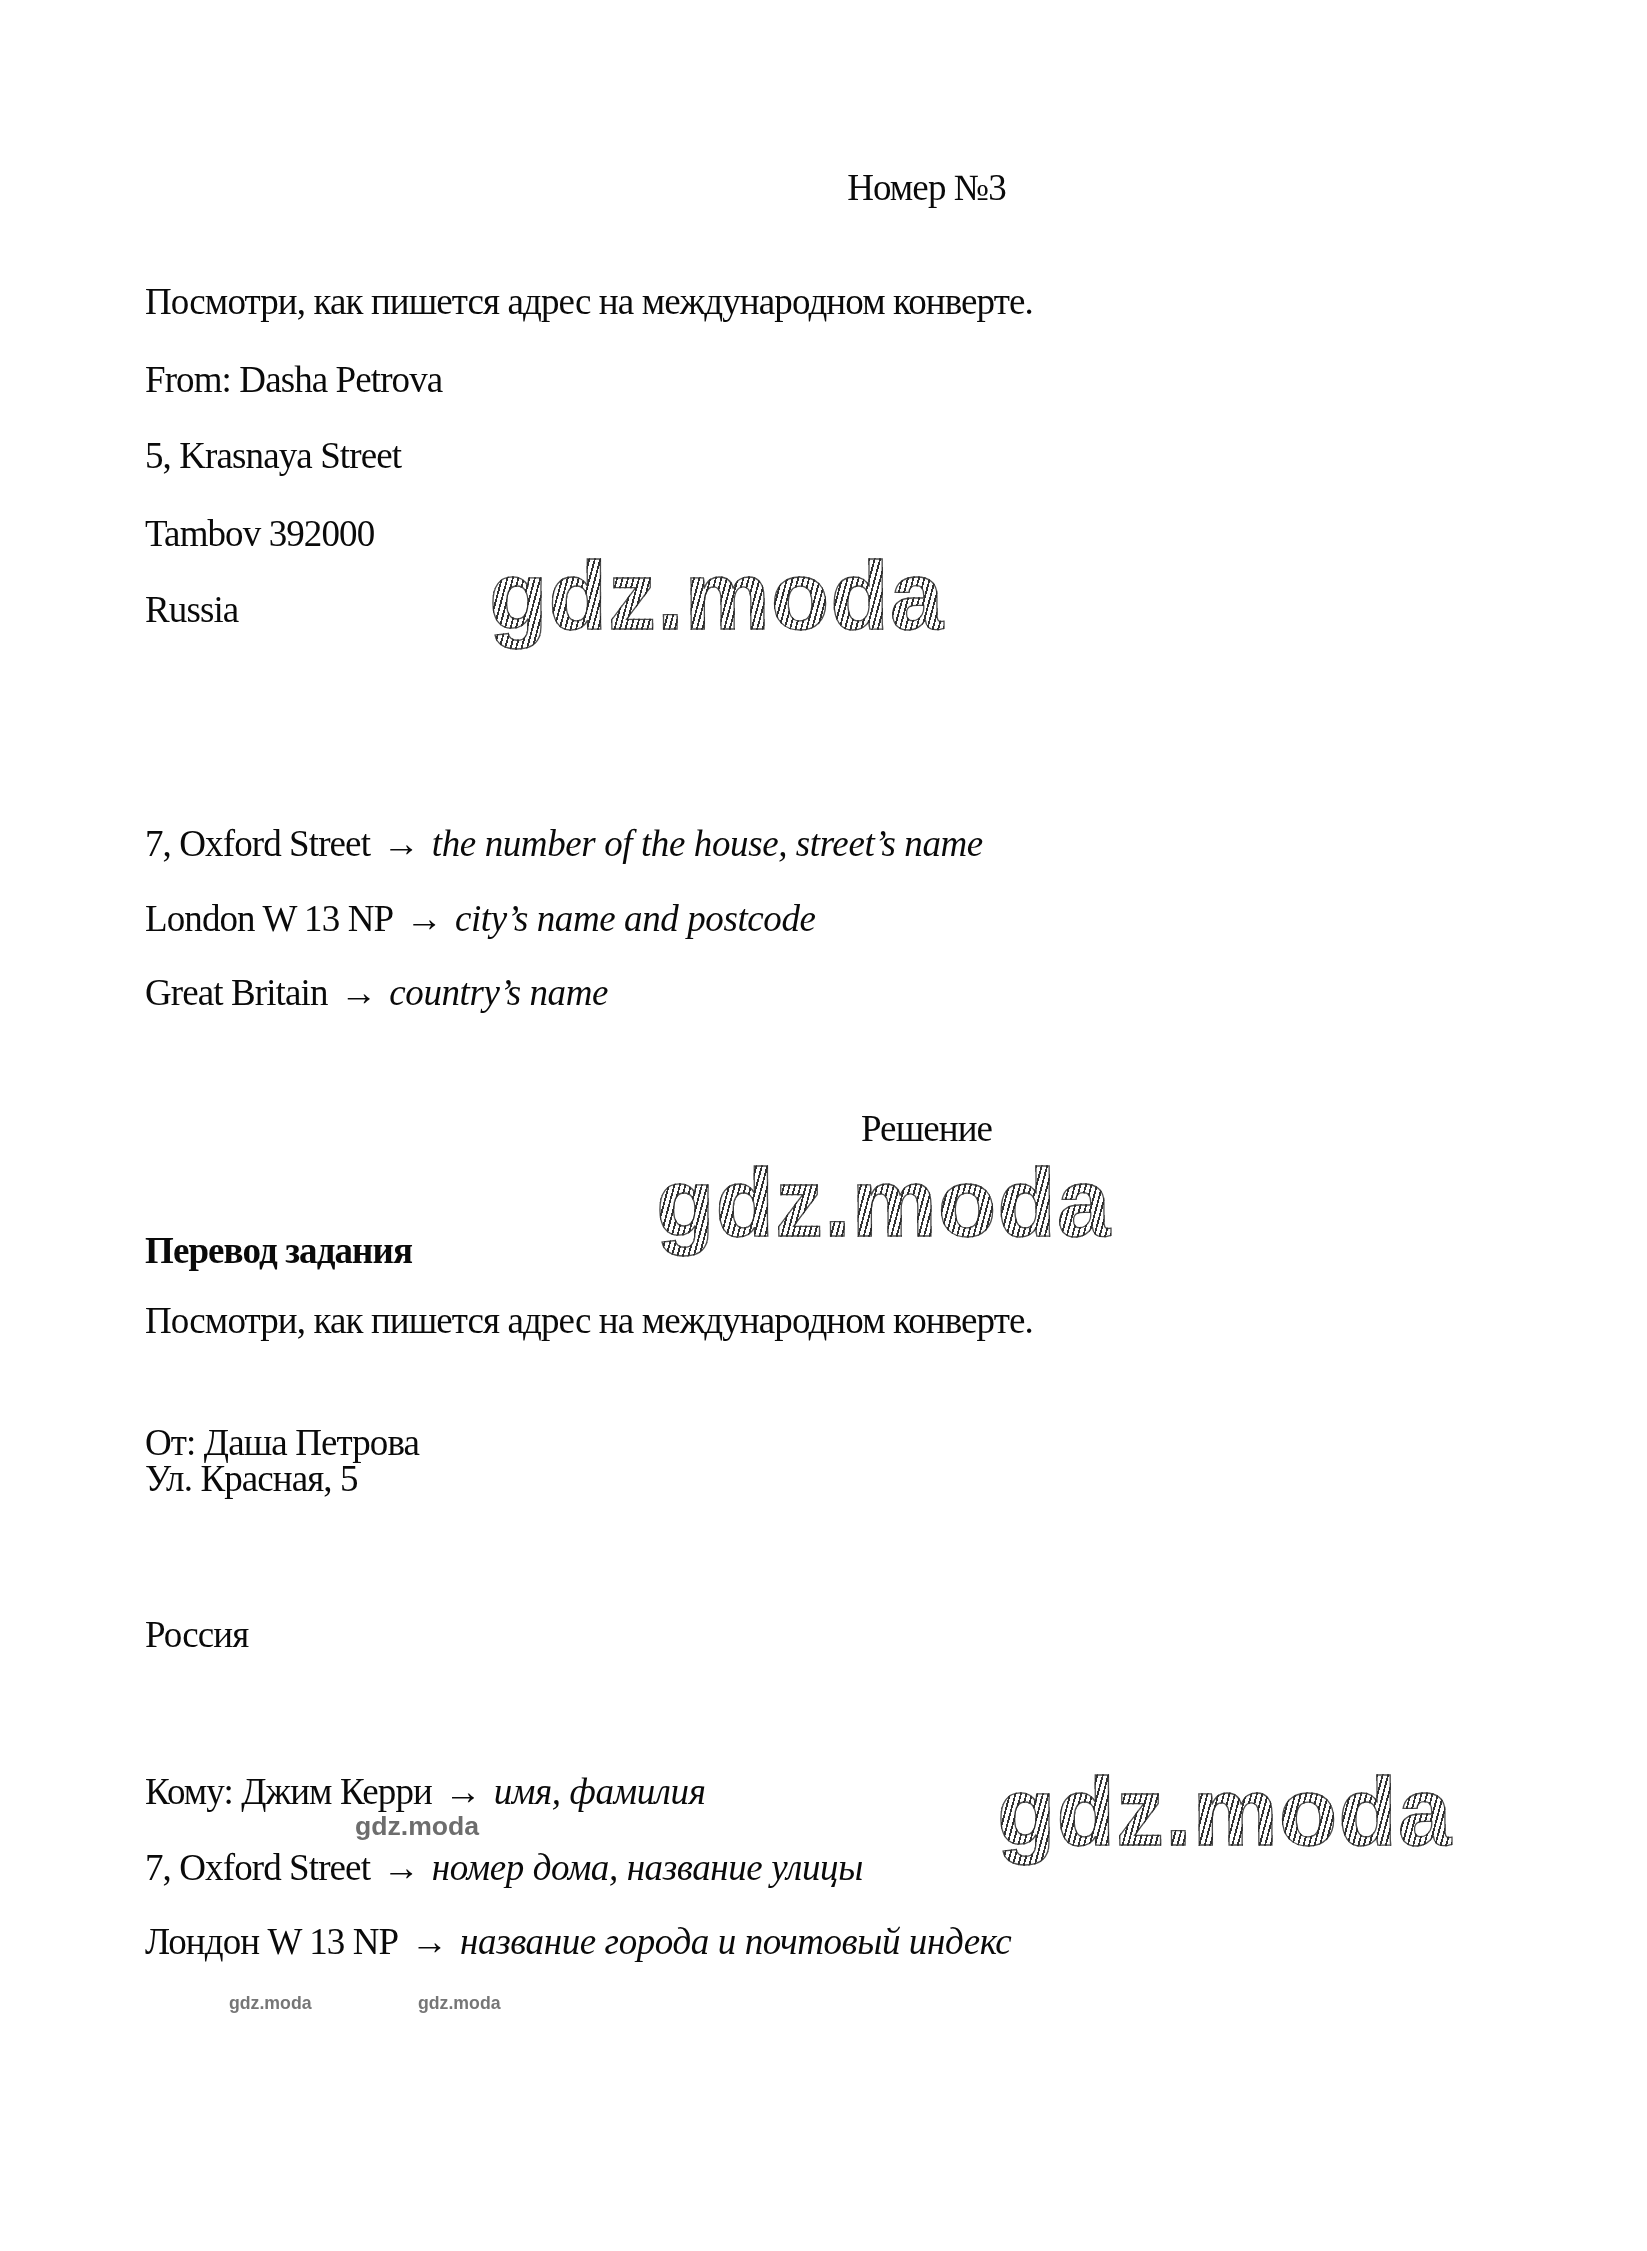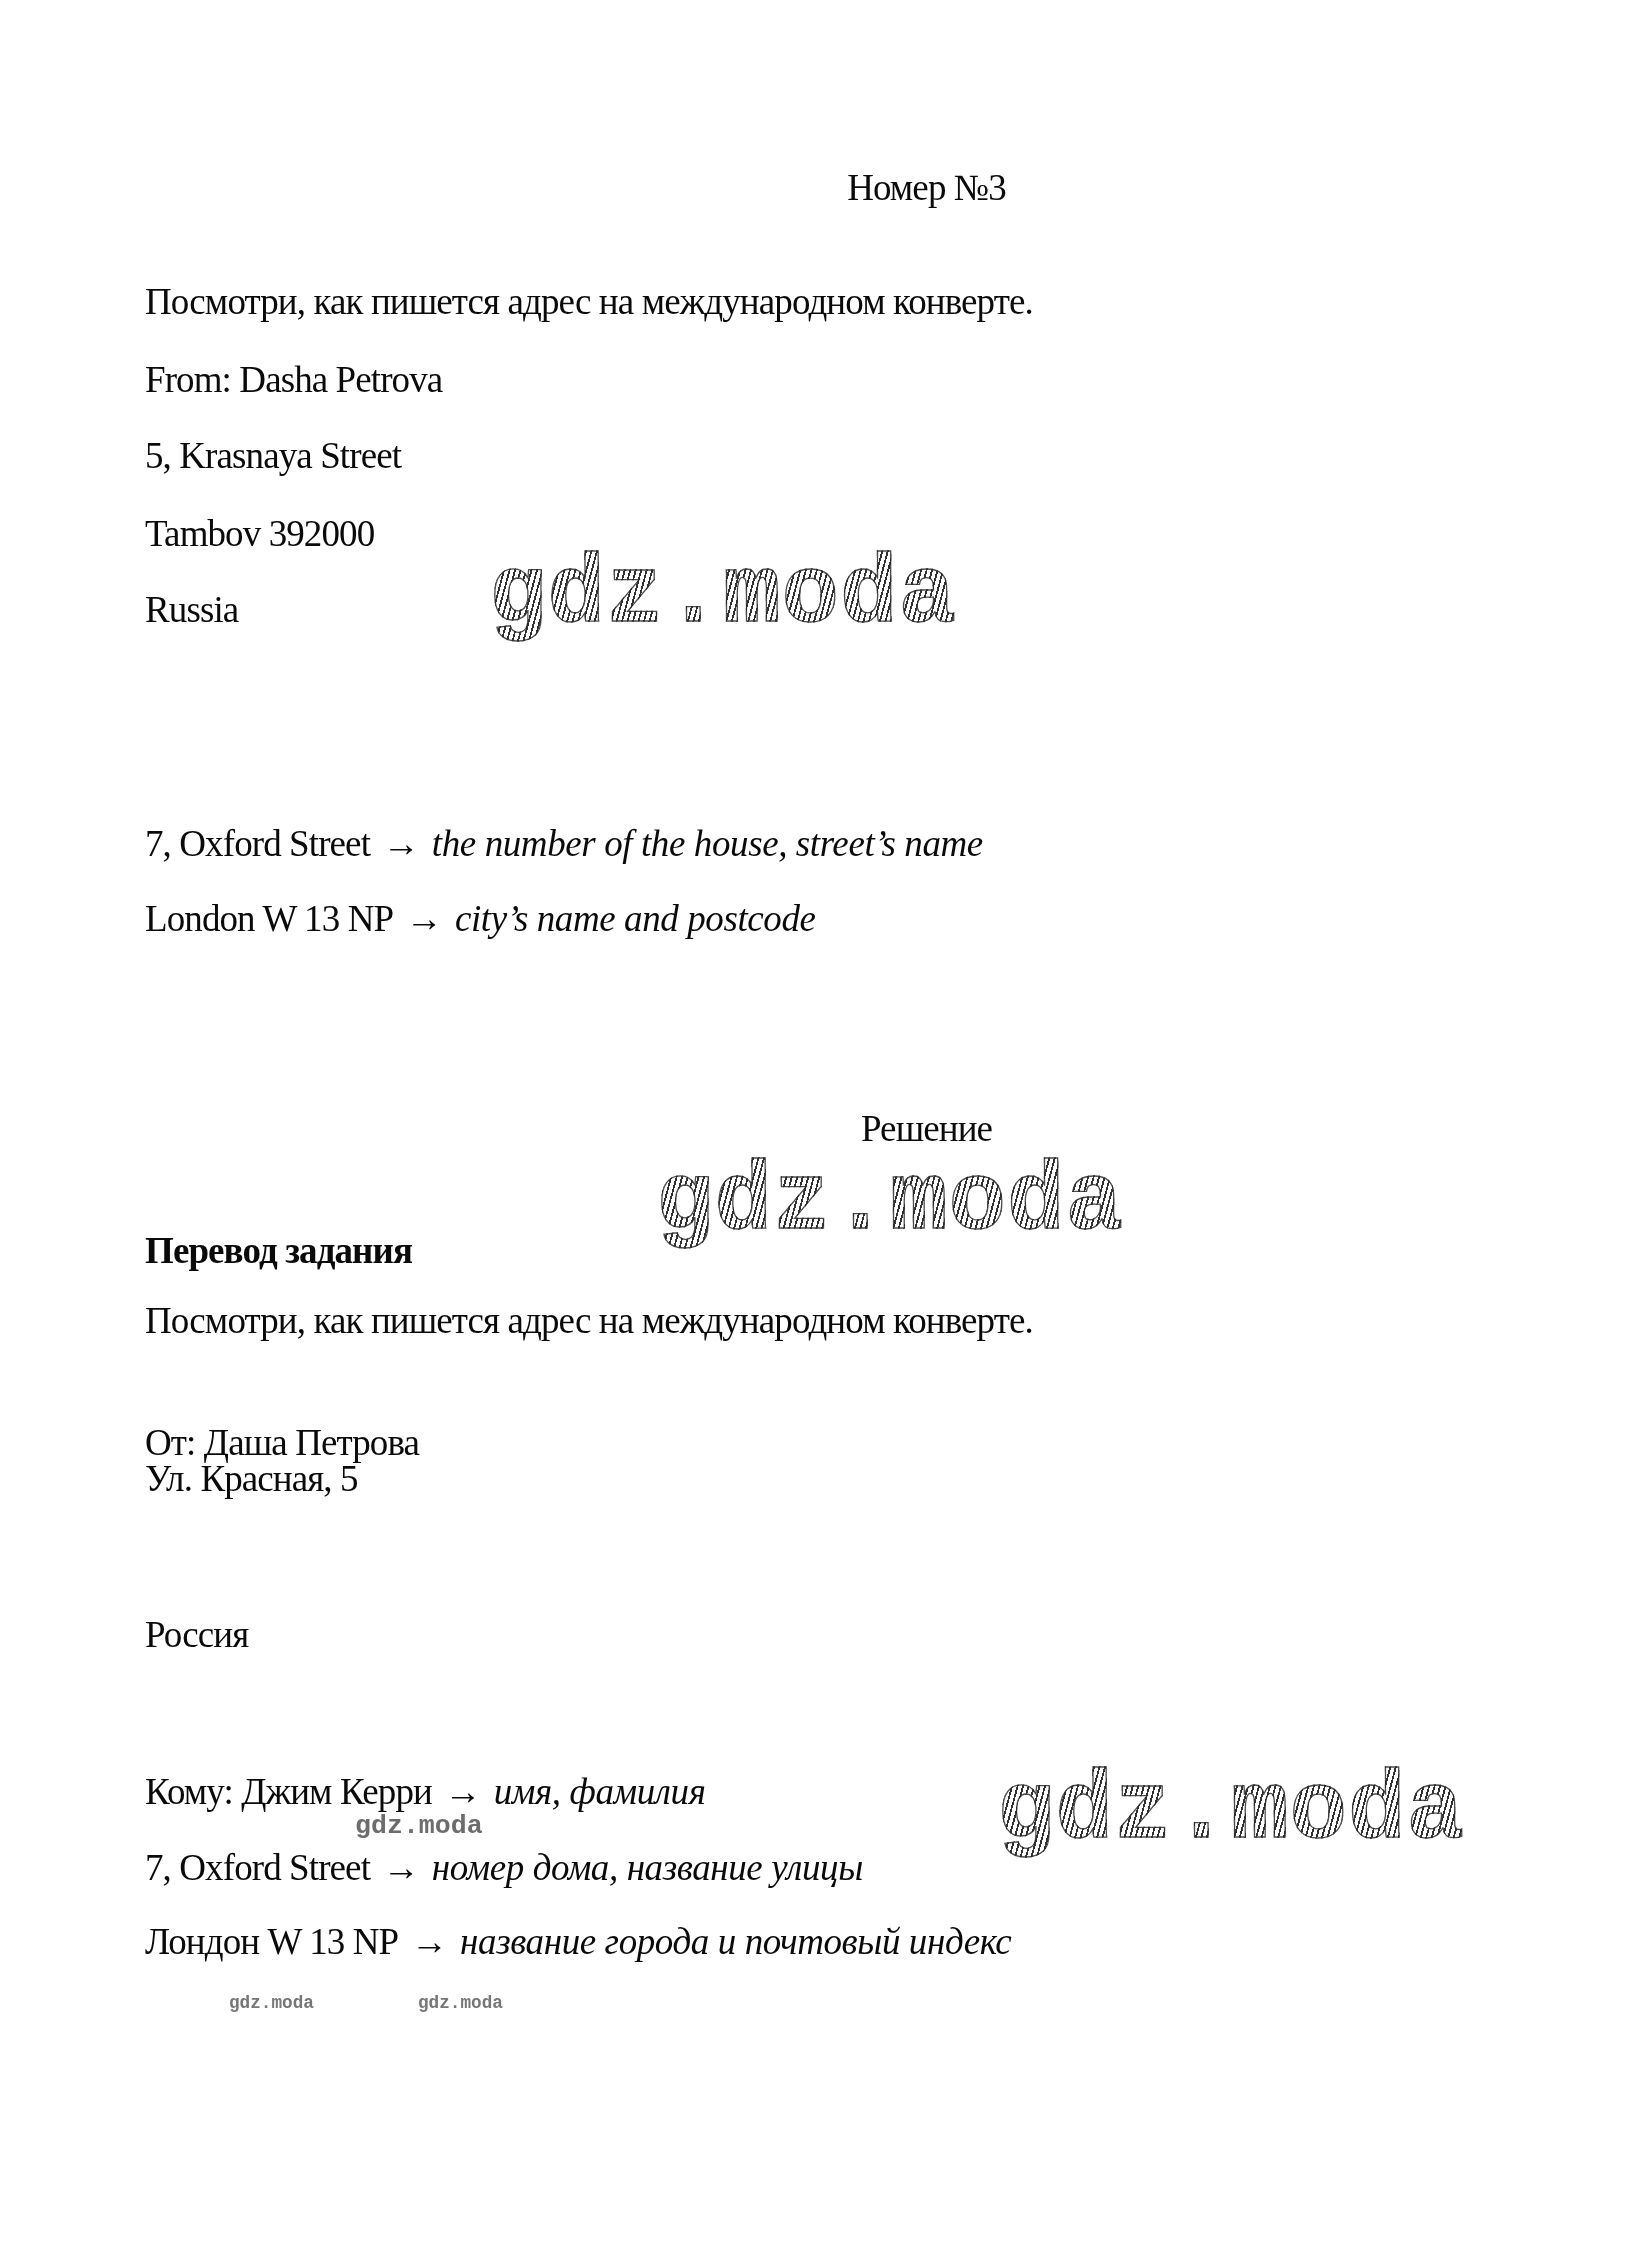--- a/index.html
+++ b/index.html
@@ -34,7 +34,7 @@
   .wm{
     position:absolute;
     white-space:nowrap;
-    font-family:Liberation Mono, monospace;
+    font-family:Liberation Sans, sans-serif;
     font-weight:700;
     color:#555555;
     pointer-events:none;

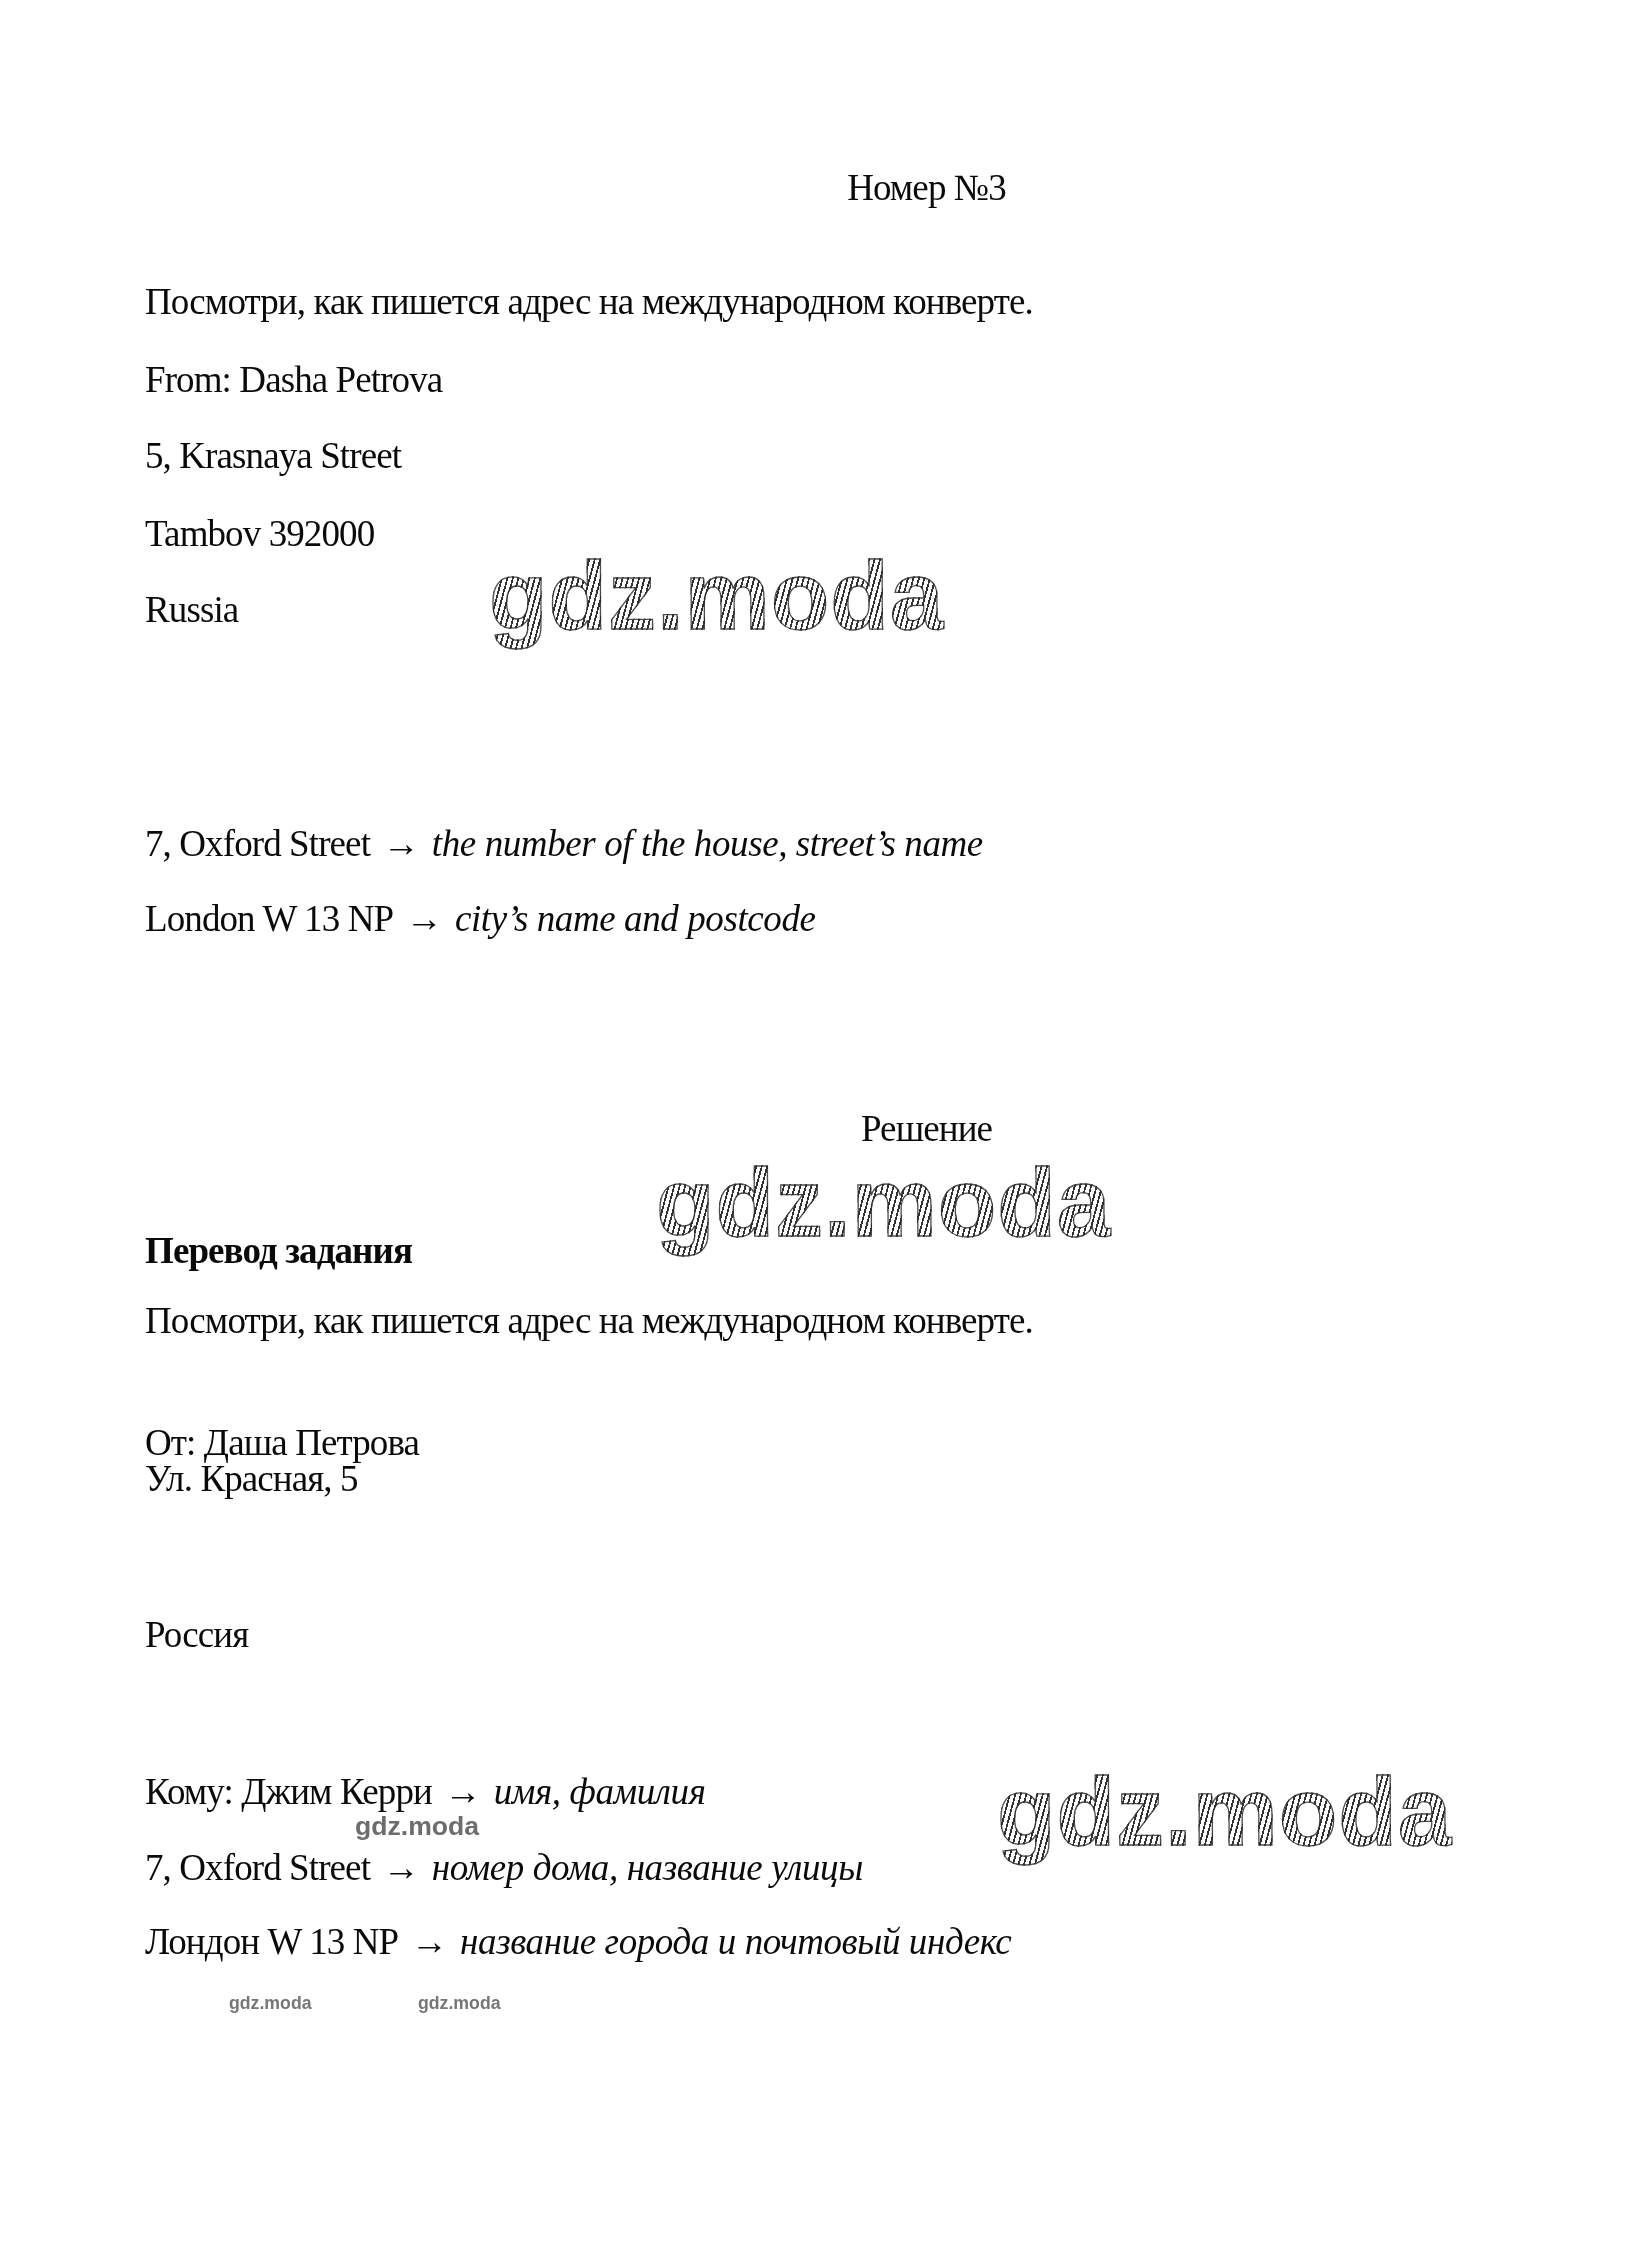--- a/index.html
+++ b/index.html
@@ -73,6 +73,9 @@
   <div class="line" style="top:900px">
     <span>London W 13 NP</span><span class="arrow">→</span><span class="it">city’s name and postcode</span>
   </div>
+  <div class="line" style="top:974px">
+    <span>Great Britain</span><span class="arrow">→</span><span class="it">country’s name</span>
+  </div>
 
   <div class="line center" style="top:1110px">Решение</div>
 

